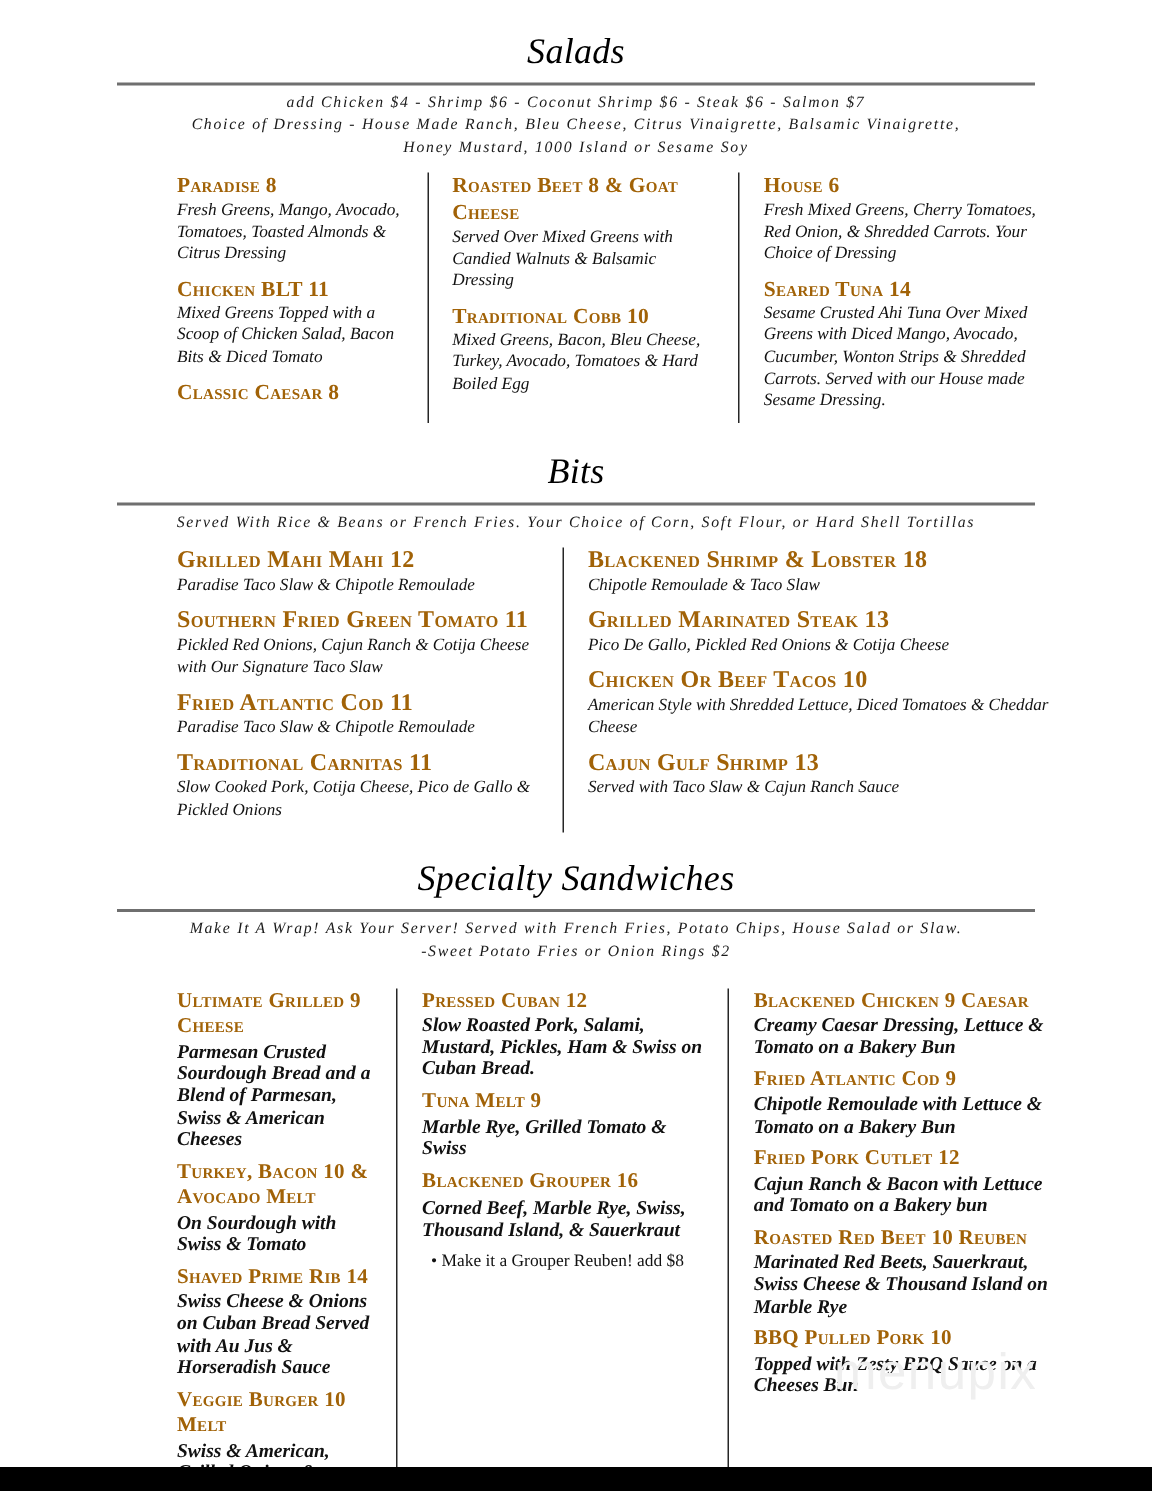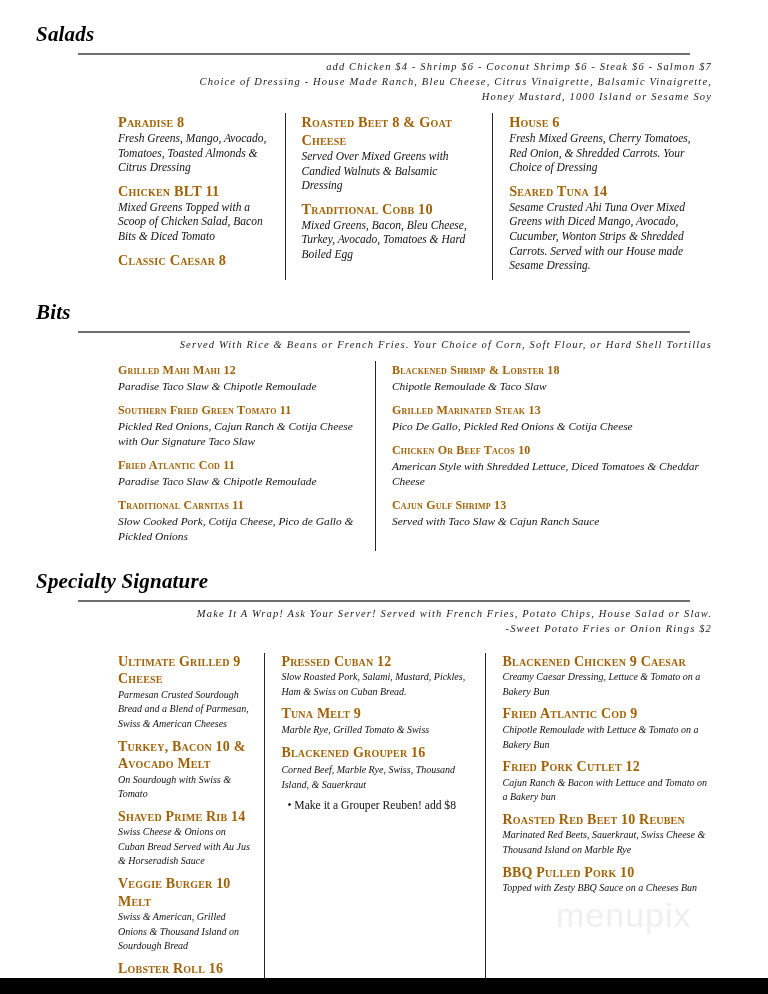--- a/index.html
+++ b/index.html
@@ -40,10 +40,11 @@
     box-sizing: border-box;
   }
   .section-title {
-    font-family: "Liberation Serif", serif;
-    font-weight: bold;
+    text-align: center;
+    font-family: "Liberation Serif", serif;
+    font-weight: normal;
     font-style: italic;
-    font-size: 21px;
+    font-size: 24px;
     letter-spacing: 0.2px;
     margin: 0;
     padding: 0;

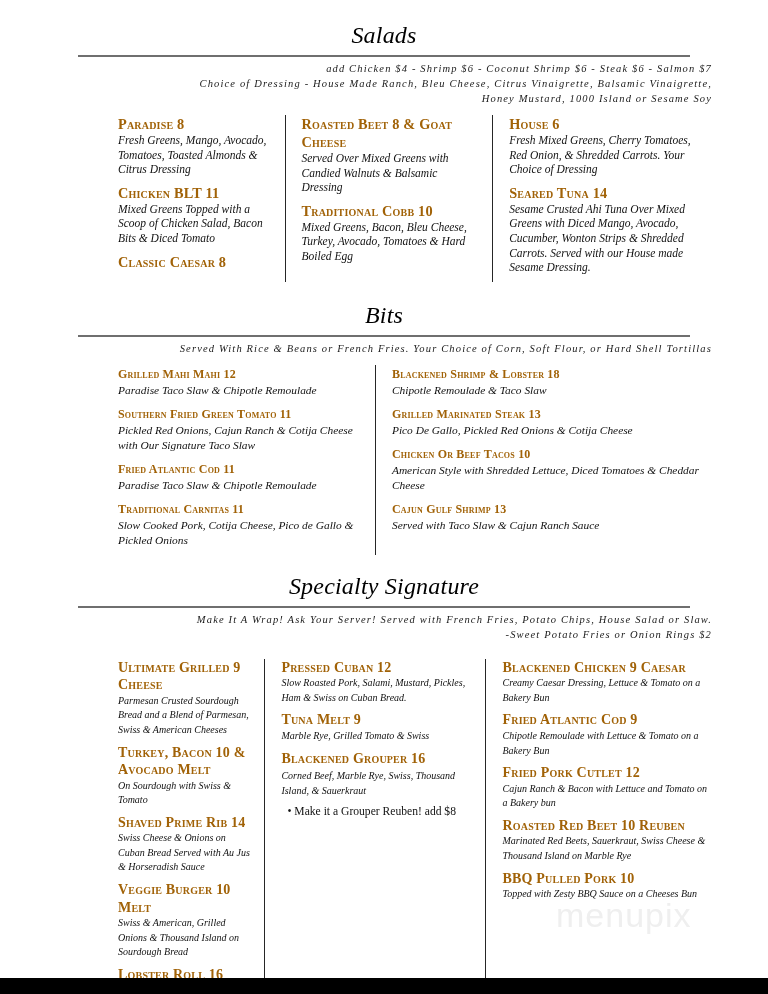--- a/index.html
+++ b/index.html
@@ -56,7 +56,7 @@
     margin: 6px 42px 0 42px;
   }
   .section-note {
-    text-align: right;
+    text-align: center;
     font-family: "Liberation Serif", serif;
     font-style: italic;
     font-size: 10.5px;

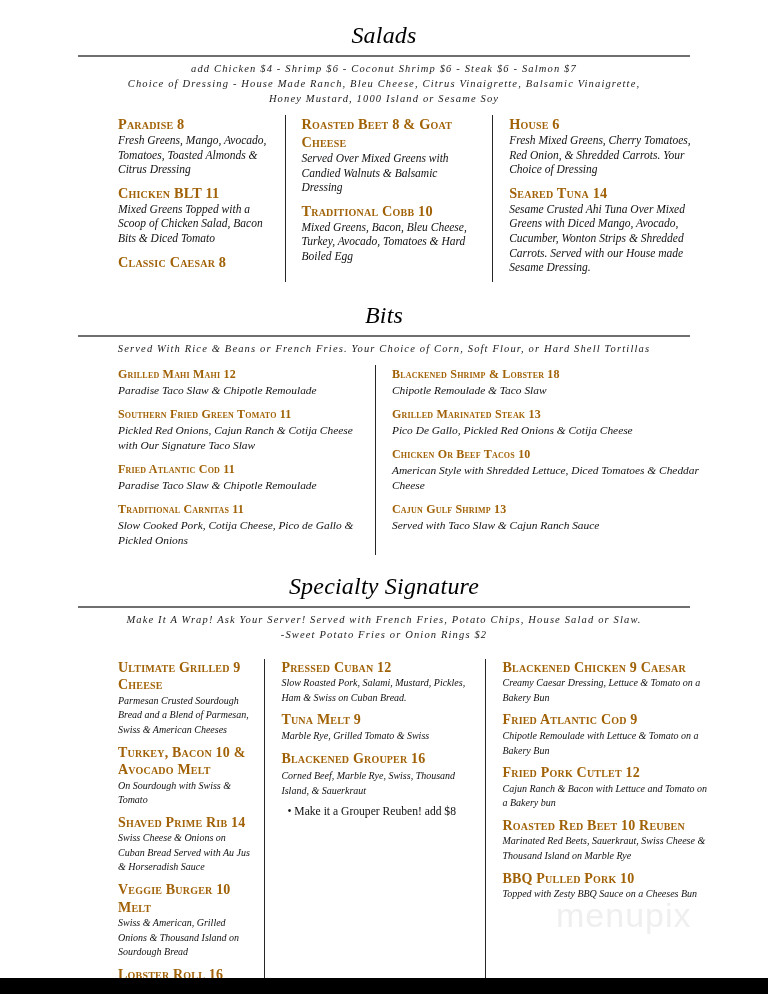--- a/index.html
+++ b/index.html
@@ -128,7 +128,7 @@
   }
 
   
-  .tacos .item-name { font-size: 12px; line-height: 18px; }
+  .tacos .item-name { font-size: 16px; line-height: 18px; }
   .tacos .item-desc { font-size: 11.4px; line-height: 15px; margin-bottom: 7px; }
 
   .salads .item-name { font-size: 14.3px; line-height: 18px; }

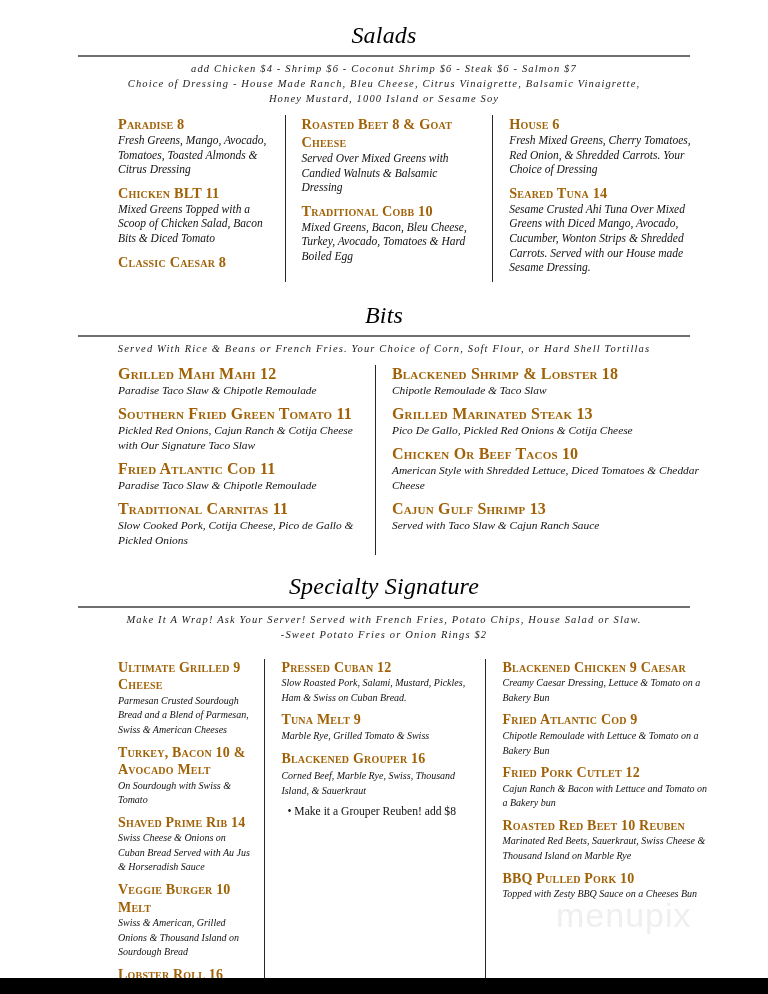--- a/index.html
+++ b/index.html
@@ -254,7 +254,7 @@
   <div class="gap-tacos"></div>
 
   <div class="section sandwiches">
-    <div class="section-title">Specialty Signature</div>
+    <div class="section-title">Specialty Sandwiches</div>
     <div class="rule"></div>
     <div class="section-note">Make It A Wrap! Ask Your Server! Served with French Fries, Potato Chips, House Salad or Slaw.
 -Sweet Potato Fries or Onion Rings $2</div>

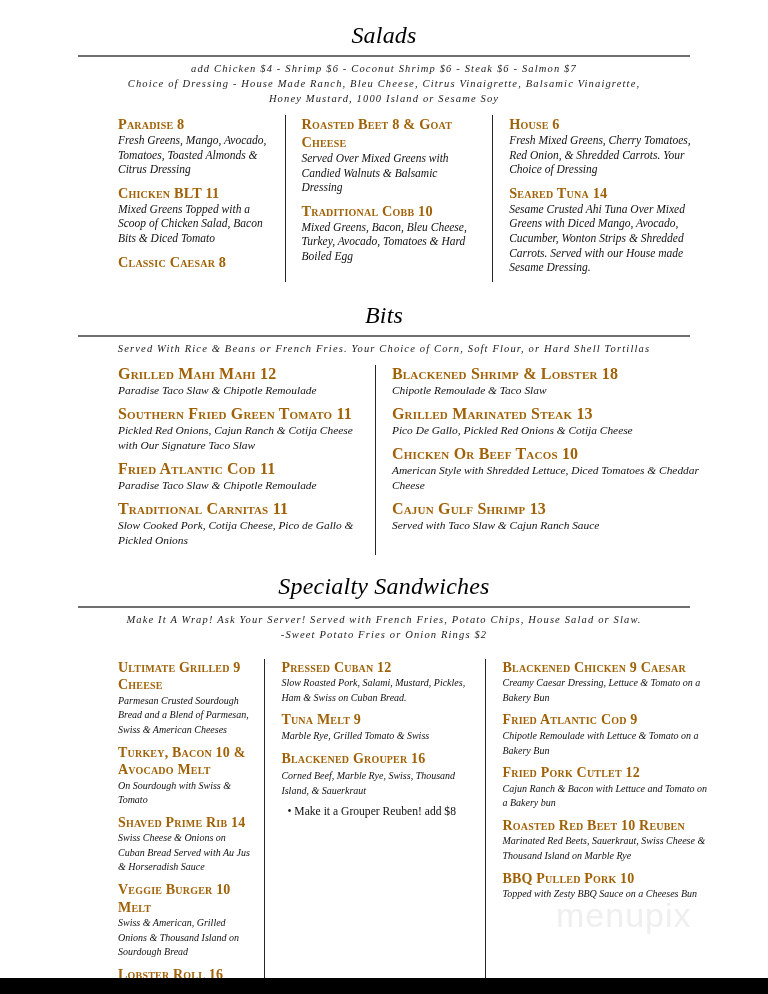--- a/index.html
+++ b/index.html
@@ -135,7 +135,7 @@
   .salads .item-desc { font-size: 11.5px; line-height: 14.6px; margin-bottom: 7px; }
 
   .sandwiches .item-name { font-size: 14px; line-height: 17.5px; }
-  .sandwiches .item-desc { font-size: 10px; line-height: 14.6px; margin-bottom: 6px; }
+  .sandwiches .item-desc { font-size: 13px; line-height: 14.6px; margin-bottom: 6px; font-weight: bold; }
 
   .gap-salads { height: 20px; }
   .gap-tacos  { height: 18px; }

